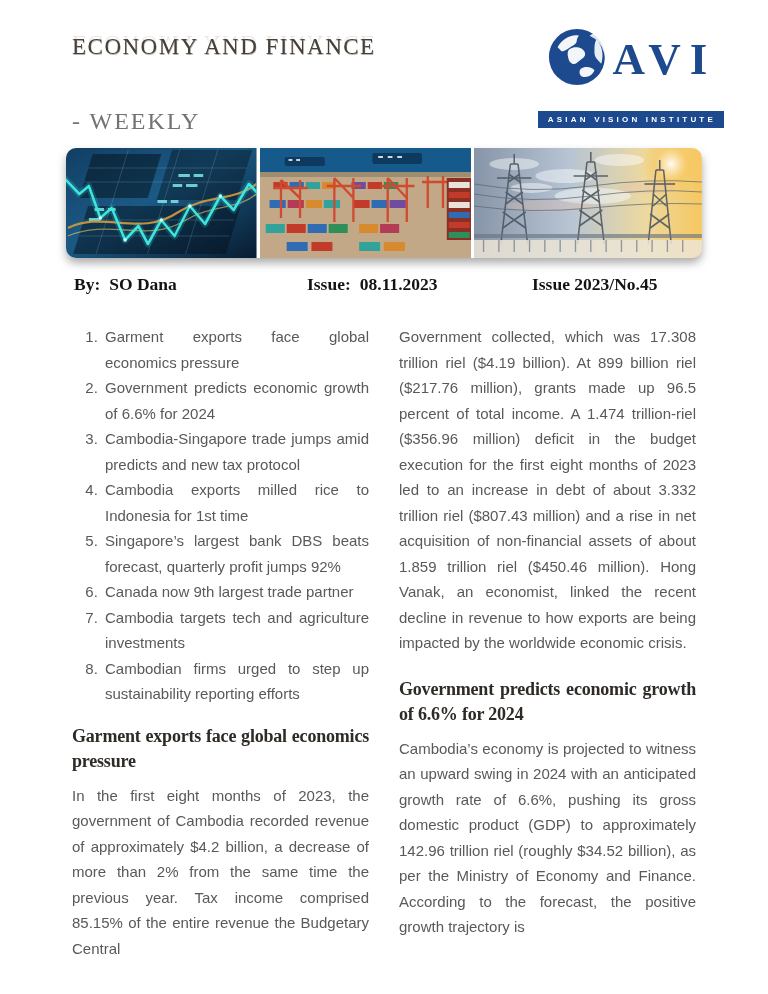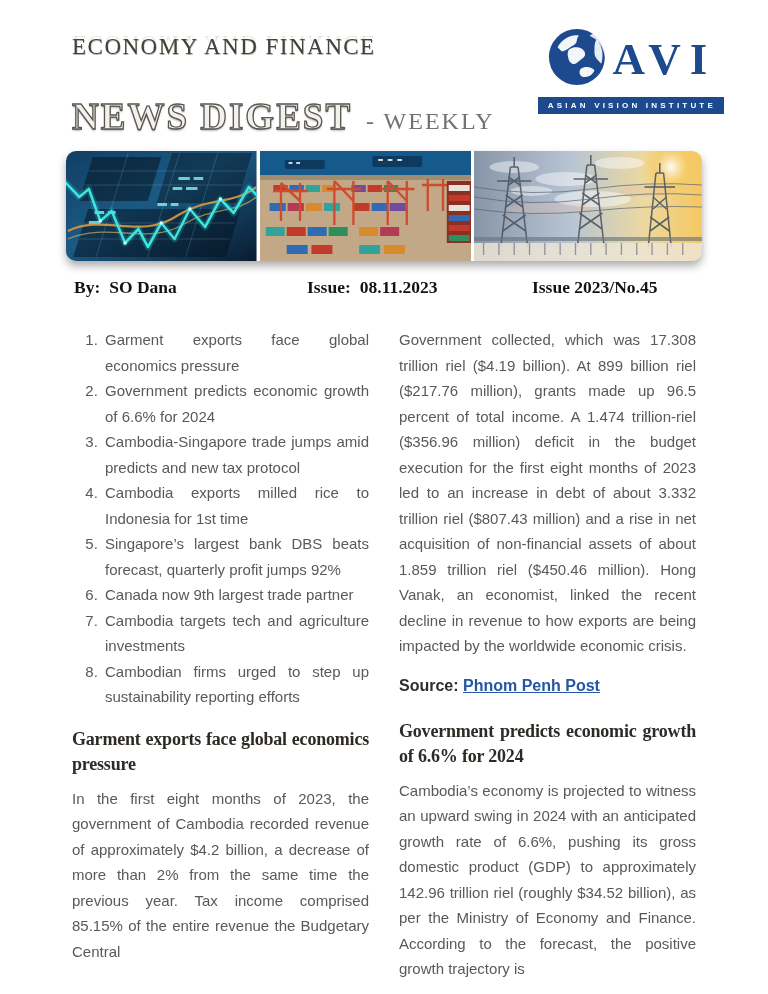--- a/index.html
+++ b/index.html
@@ -102,7 +102,6 @@
         <div class="kicker-reflection">ECONOMY AND FINANCE</div>
       </div>
       <div class="masthead-line">
-        <span class="masthead">NEWS DIGEST</span>
         <span class="weekly">- WEEKLY</span>
       </div>
     </div>

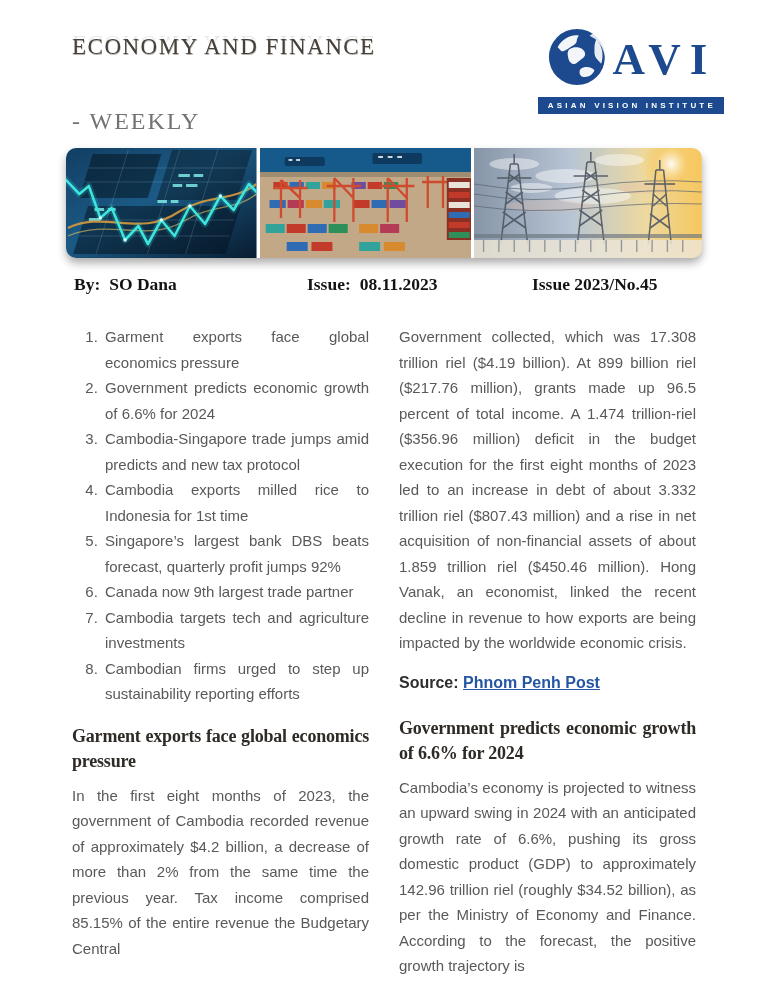--- a/index.html
+++ b/index.html
@@ -46,7 +46,7 @@
     color:#1d4a8f; letter-spacing:9px; line-height:1;
   }
   .logo-bar {
-    margin-top:5px; background:#1d4a8f; color:#ffffff; font-weight:700;
+    margin-top:19px; background:#1d4a8f; color:#ffffff; font-weight:700;
     font-size:8px; letter-spacing:3.2px; padding:4px 8px 4px 10px; white-space:nowrap;
   }
 

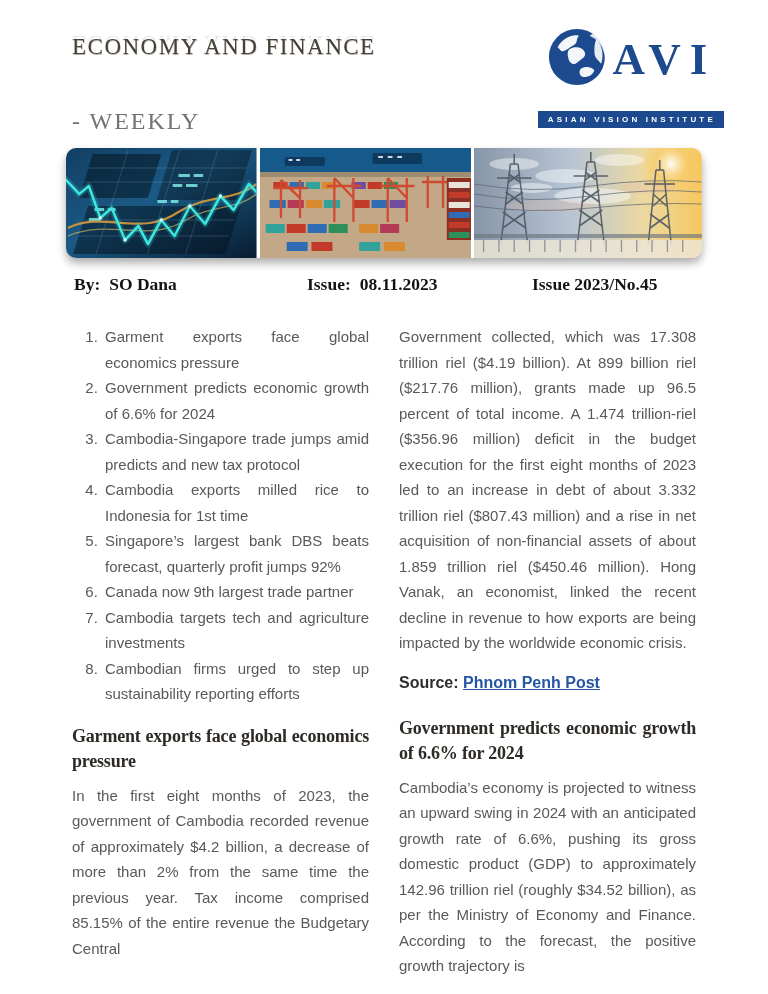--- a/index.html
+++ b/index.html
@@ -326,10 +326,6 @@
 
       <div class="col">
         <p class="para">Government collected, which was 17.308 trillion riel ($4.19 billion). At 899 billion riel ($217.76 million), grants made up 96.5 percent of total income. A 1.474 trillion-riel ($356.96 million) deficit in the budget execution for the first eight months of 2023 led to an increase in debt of about 3.332 trillion riel ($807.43 million) and a rise in net acquisition of non-financial assets of about 1.859 trillion riel ($450.46 million). Hong Vanak, an economist, linked the recent decline in revenue to how exports are being impacted by the worldwide economic crisis.</p>
-        <div class="source-line">
-          <span>Source:</span>
-          <a href="#">Phnom Penh Post</a>
-        </div>
         <h2 class="article-title first-right">Government predicts economic growth of 6.6% for 2024</h2>
         <p class="para">Cambodia’s economy is projected to witness an upward swing in 2024 with an anticipated growth rate of 6.6%, pushing its gross domestic product (GDP) to approximately 142.96 trillion riel (roughly $34.52 billion), as per the Ministry of Economy and Finance. According to the forecast, the positive growth trajectory is</p>
       </div>

